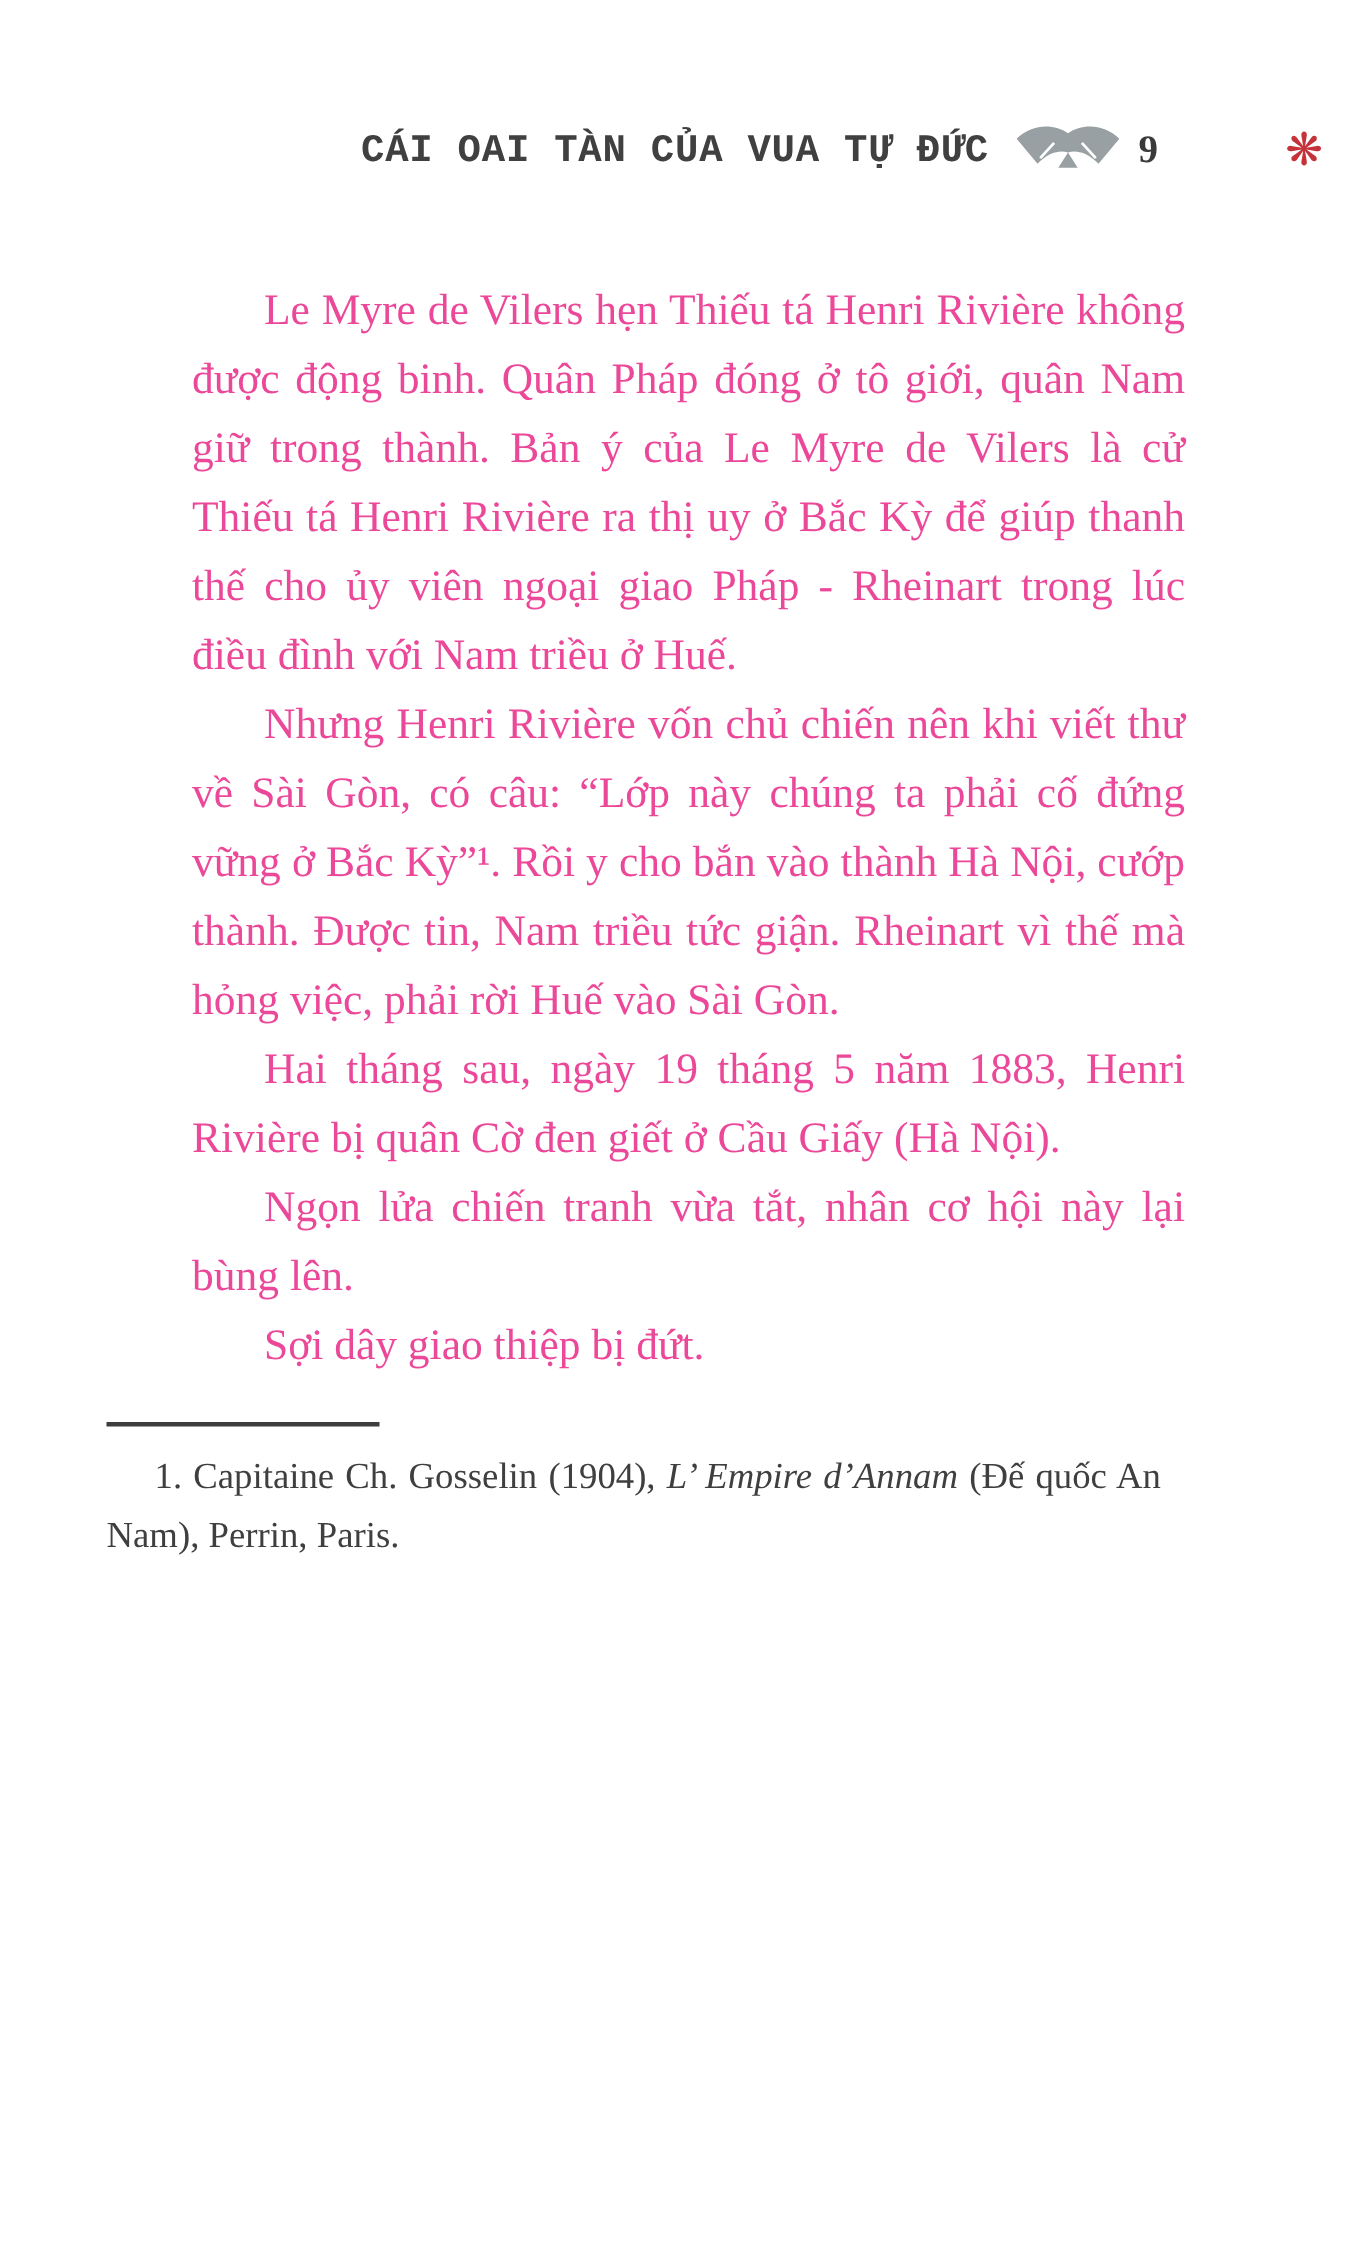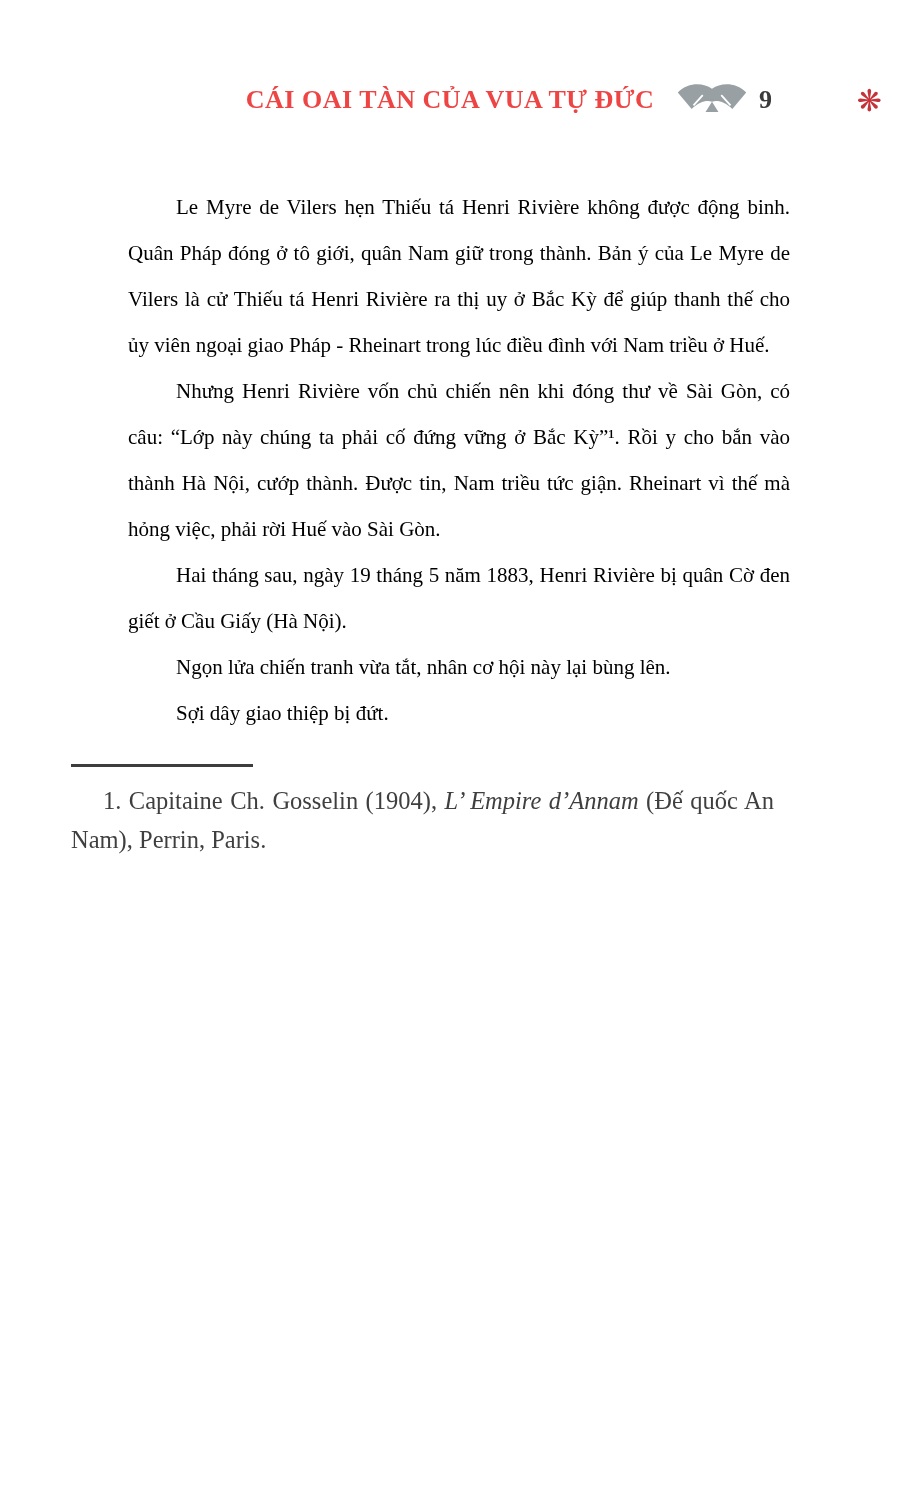--- a/index.html
+++ b/index.html
@@ -34,11 +34,11 @@
   }
   .header-title {
     display: inline-block;
-    font-family: Liberation Serif, serif;
+    font-family: Liberation Mono, monospace;
     font-weight: 700;
     font-size: 26px;
     letter-spacing: 0.5px;
-    color: #ef4444;
+    color: #404040;
     line-height: 40px;
     white-space: nowrap;
   }

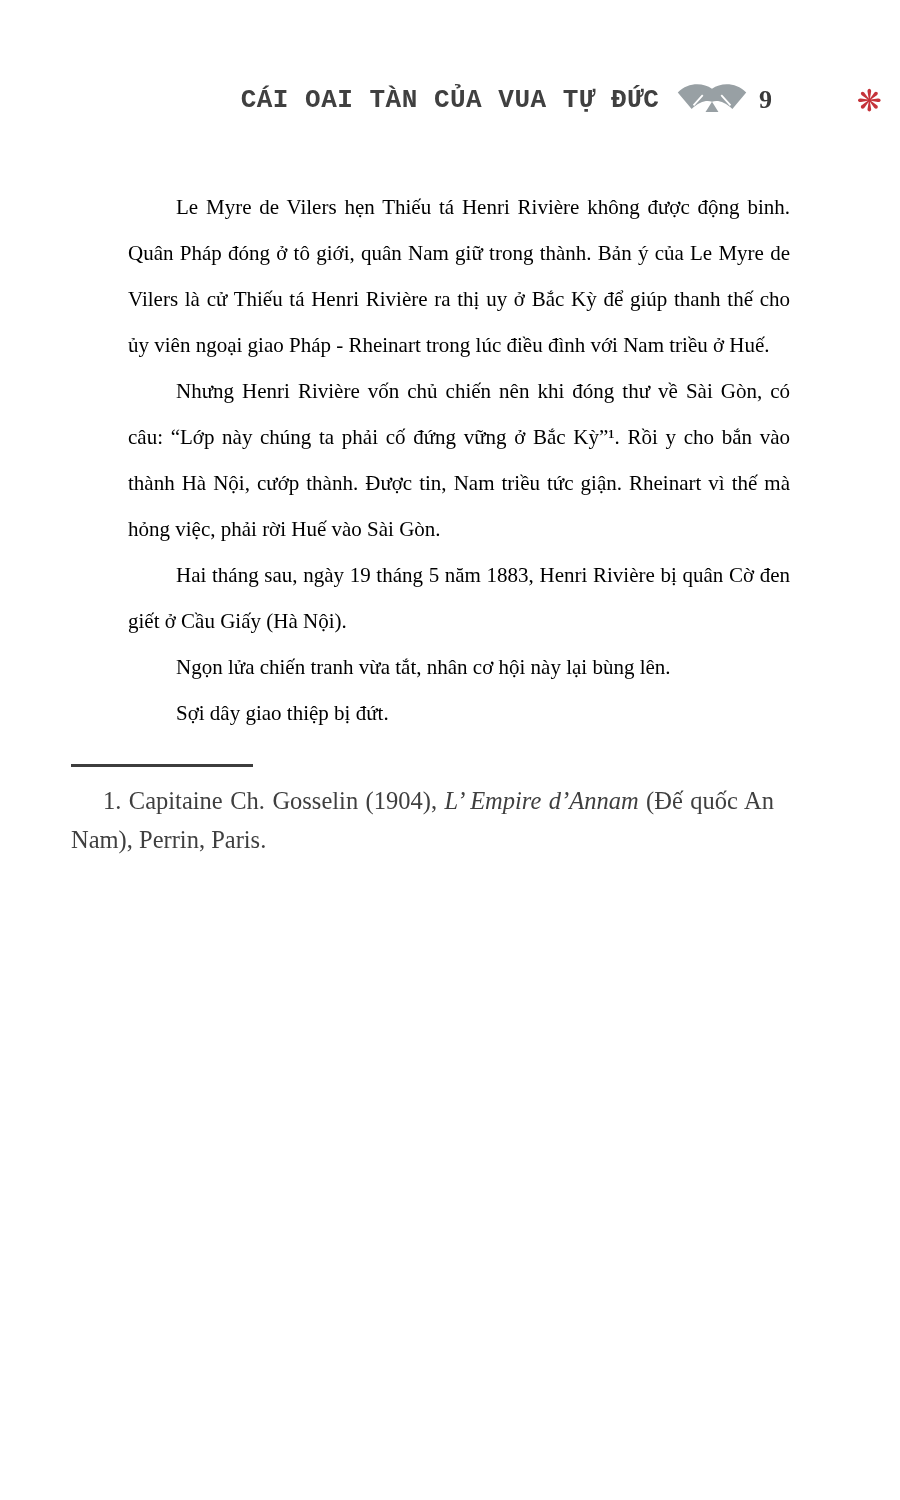--- a/index.html
+++ b/index.html
@@ -61,9 +61,9 @@
   .body-text {
     margin: 64px 110px 0 128px;
     text-align: justify;
-    font-size: 21px;
+    font-size: 29px;
     line-height: 46px;
-    color: #000000;
+    color: #ec4899;
   }
   .body-text p {
     margin: 0;

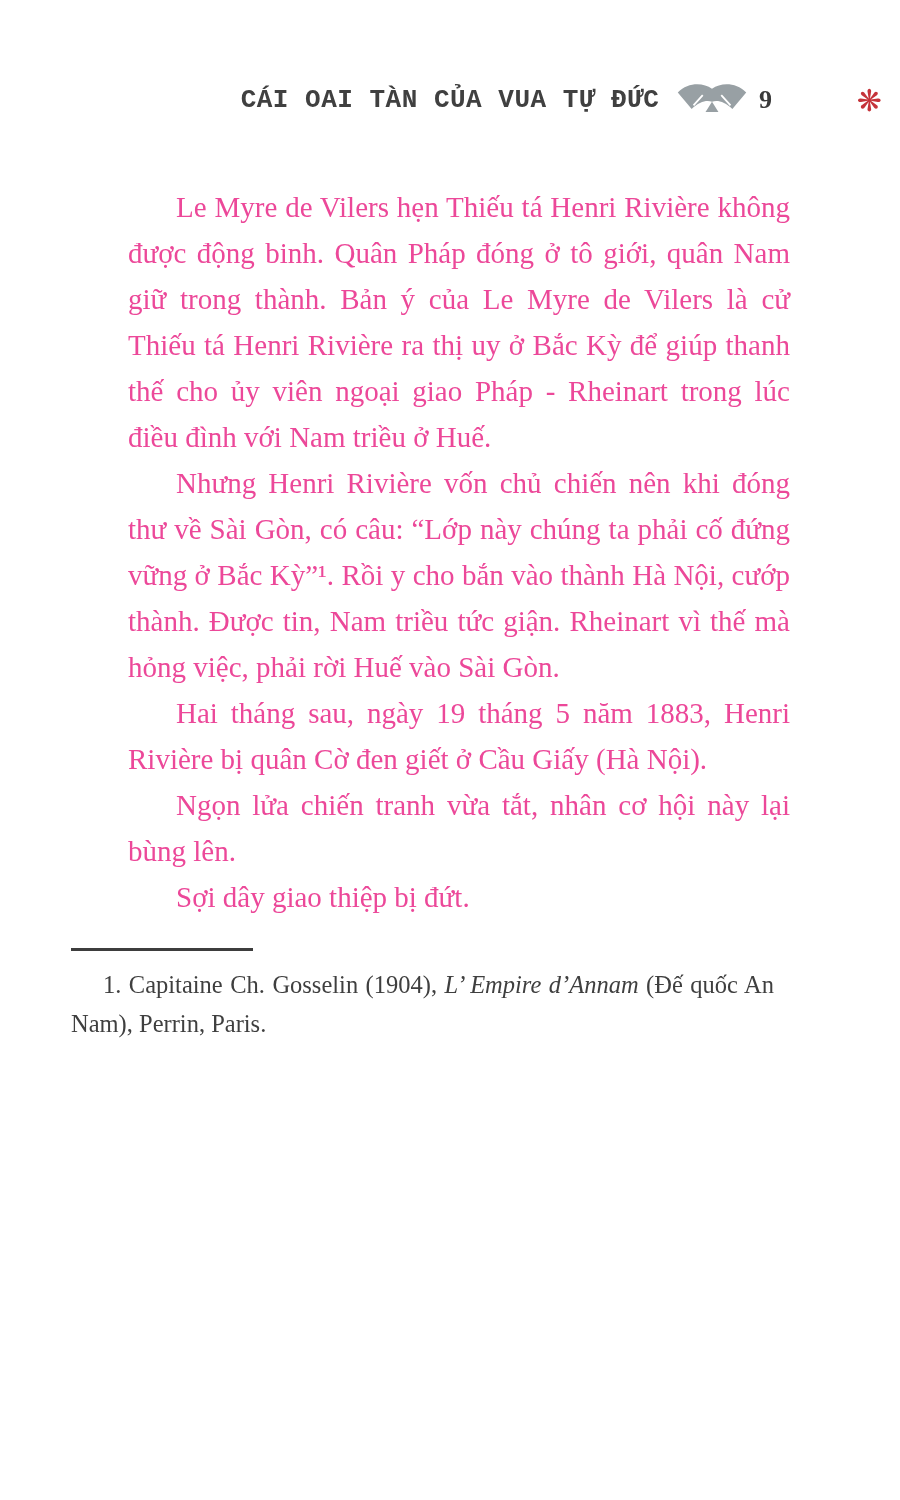--- a/index.html
+++ b/index.html
@@ -111,7 +111,7 @@
 
   <div class="body-text">
     <p>Le Myre de Vilers hẹn Thiếu tá Henri Rivière không được động binh. Quân Pháp đóng ở tô giới, quân Nam giữ trong thành. Bản ý của Le Myre de Vilers là cử Thiếu tá Henri Rivière ra thị uy ở Bắc Kỳ để giúp thanh thế cho ủy viên ngoại giao Pháp - Rheinart trong lúc điều đình với Nam triều ở Huế.</p>
-    <p>Nhưng Henri Rivière vốn chủ chiến nên khi đóng thư về Sài Gòn, có câu: “Lớp này chúng ta phải cố đứng vững ở Bắc Kỳ”¹. Rồi y cho bắn vào thành Hà Nội, cướp thành. Được tin, Nam triều tức giận. Rheinart vì thế mà hỏng việc, phải rời Huế vào Sài Gòn.</p>
+    <p>Nhưng Henri Rivière vốn chủ chiến nên khi viết thư về Sài Gòn, có câu: “Lớp này chúng ta phải cố đứng vững ở Bắc Kỳ”¹. Rồi y cho bắn vào thành Hà Nội, cướp thành. Được tin, Nam triều tức giận. Rheinart vì thế mà hỏng việc, phải rời Huế vào Sài Gòn.</p>
     <p>Hai tháng sau, ngày 19 tháng 5 năm 1883, Henri Rivière bị quân Cờ đen giết ở Cầu Giấy (Hà Nội).</p>
     <p>Ngọn lửa chiến tranh vừa tắt, nhân cơ hội này lại bùng lên.</p>
     <p>Sợi dây giao thiệp bị đứt.</p>

